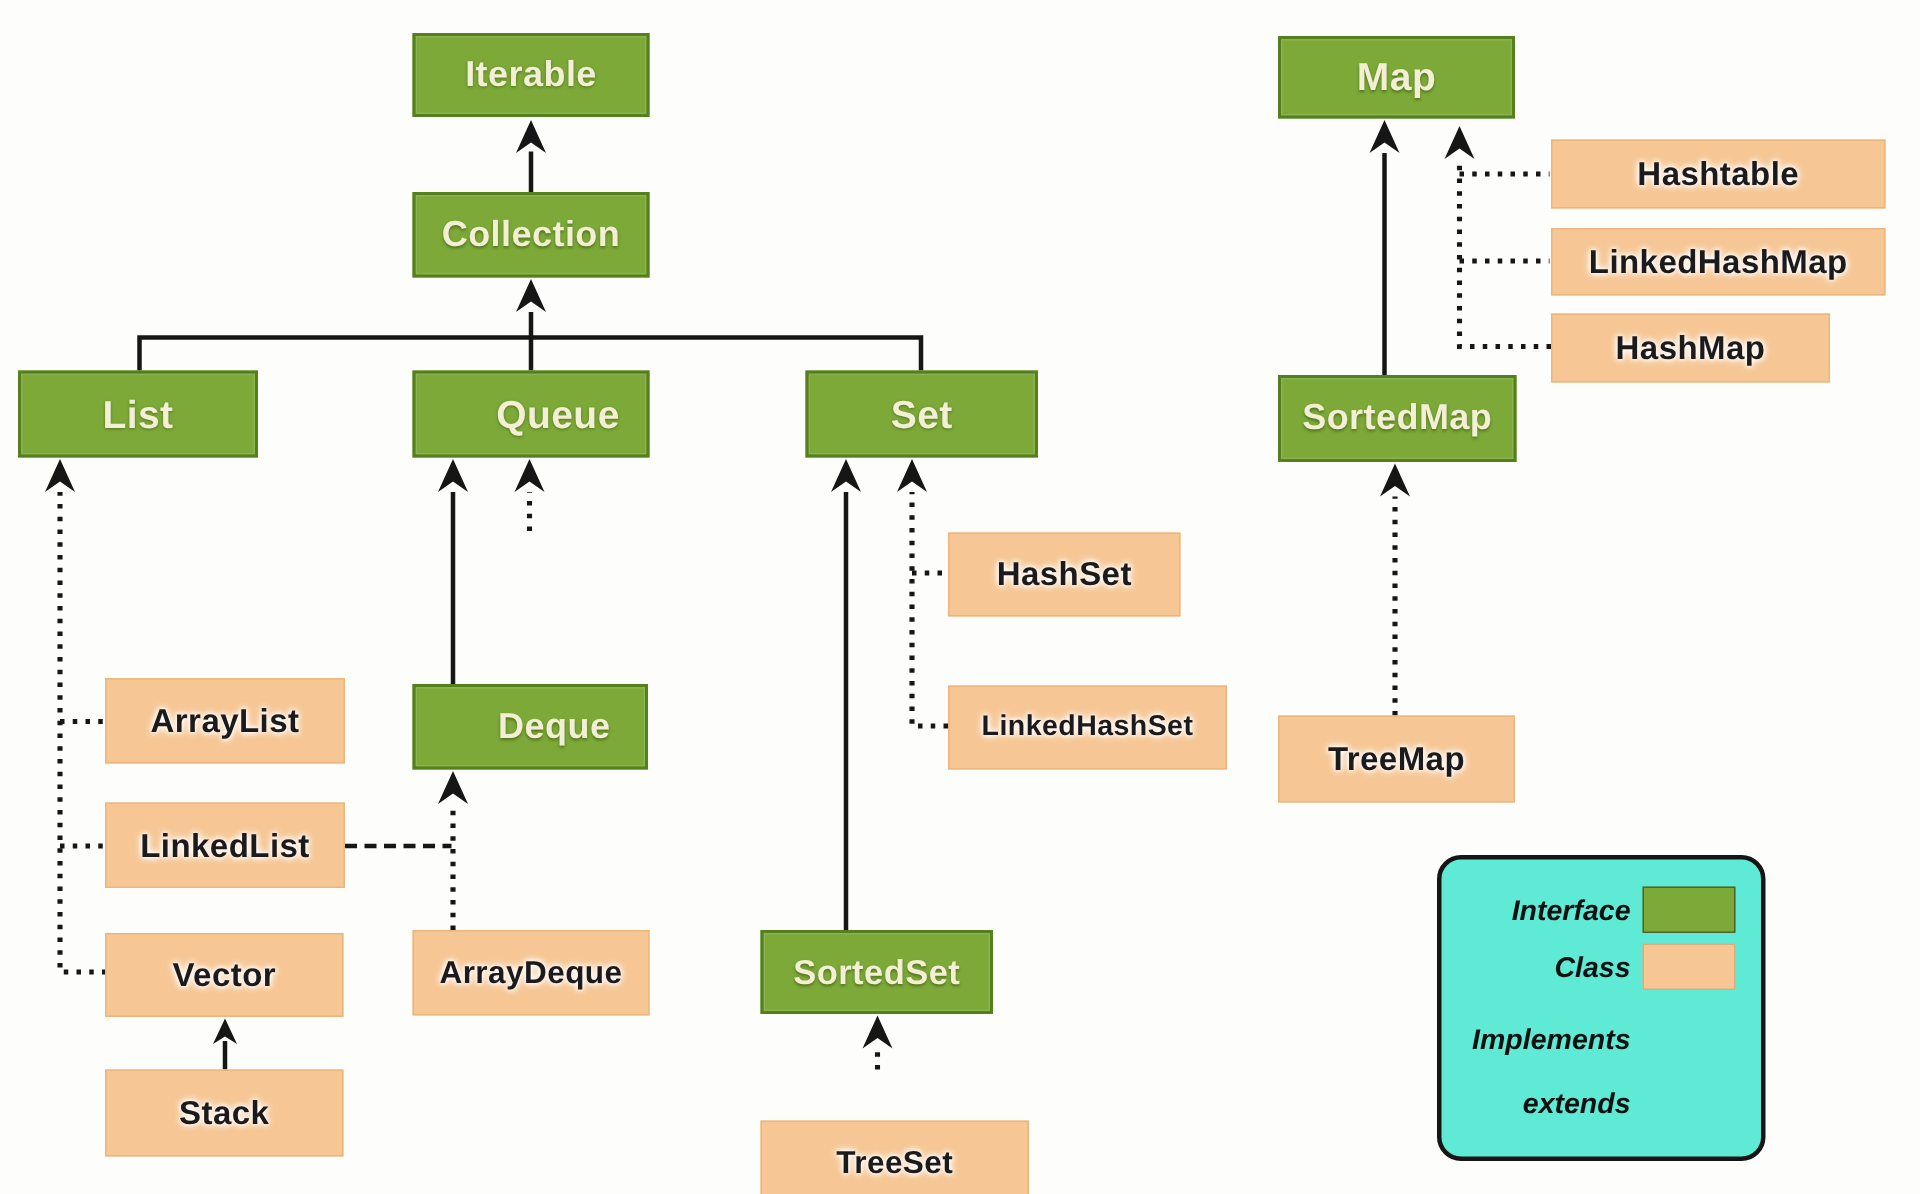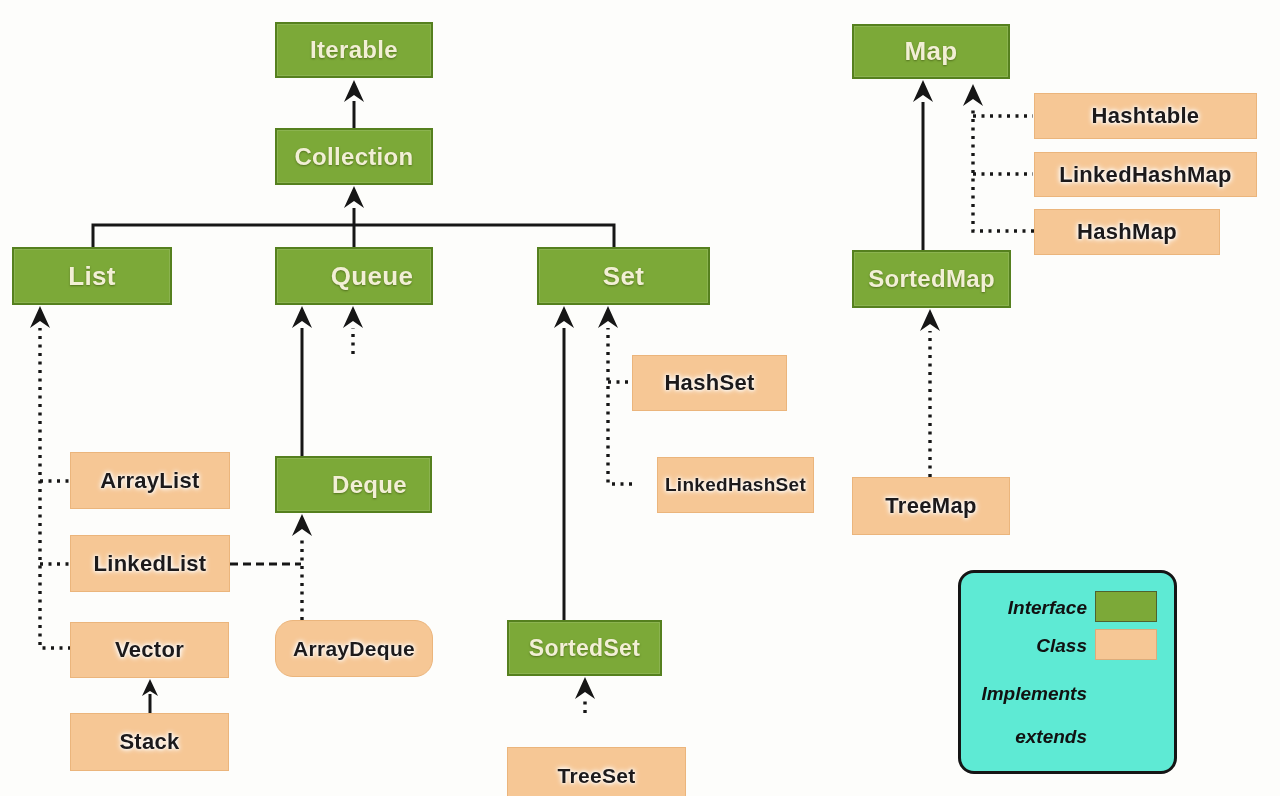--- a/index.html
+++ b/index.html
@@ -111,7 +111,7 @@
   <div class="node iface" style="left:275px;top:128px;width:158px;height:57px;">Collection</div>
   <div class="node iface fs26" style="left:12px;top:247px;width:160px;height:58px;">List</div>
   <div class="node iface fs26" style="left:275px;top:247px;width:158px;height:58px;padding-left:36px;">Queue</div>
-  <div class="node iface fs26" style="left:537px;top:247px;width:173px;height:58px;">Set</div>
+  <div class="node iface fs26" style="left:537px;top:247px;width:155px;height:58px;">Set</div>
   <div class="node iface fs26" style="left:852px;top:24px;width:158px;height:55px;">Map</div>
   <div class="node iface" style="left:275px;top:456px;width:157px;height:57px;padding-left:32px;">Deque</div>
   <div class="node iface fs23" style="left:507px;top:620px;width:155px;height:56px;">SortedSet</div>

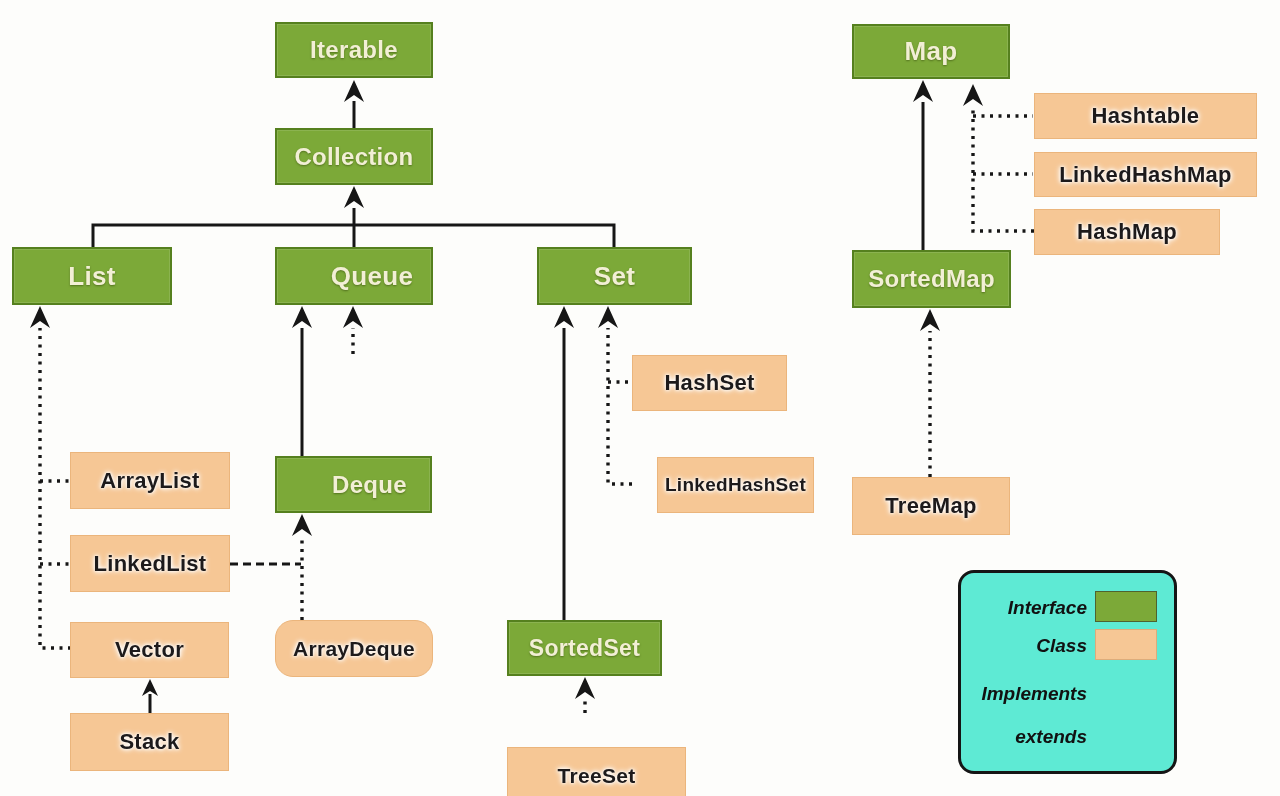--- a/index.html
+++ b/index.html
@@ -123,7 +123,7 @@
   <div class="node cls" style="left:70px;top:713px;width:159px;height:58px;">Stack</div>
   <div class="node cls fs21" style="left:275px;top:620px;width:158px;height:57px;border-radius:18px;">ArrayDeque</div>
   <div class="node cls" style="left:632px;top:355px;width:155px;height:56px;">HashSet</div>
-  <div class="node cls fs19" style="left:657px;top:457px;width:157px;height:56px;">LinkedHashSet</div>
+  <div class="node cls fs19" style="left:632px;top:457px;width:186px;height:56px;">LinkedHashSet</div>
   <div class="node cls fs21" style="left:507px;top:747px;width:179px;height:58px;">TreeSet</div>
   <div class="node cls" style="left:1034px;top:93px;width:223px;height:46px;">Hashtable</div>
   <div class="node cls" style="left:1034px;top:152px;width:223px;height:45px;">LinkedHashMap</div>

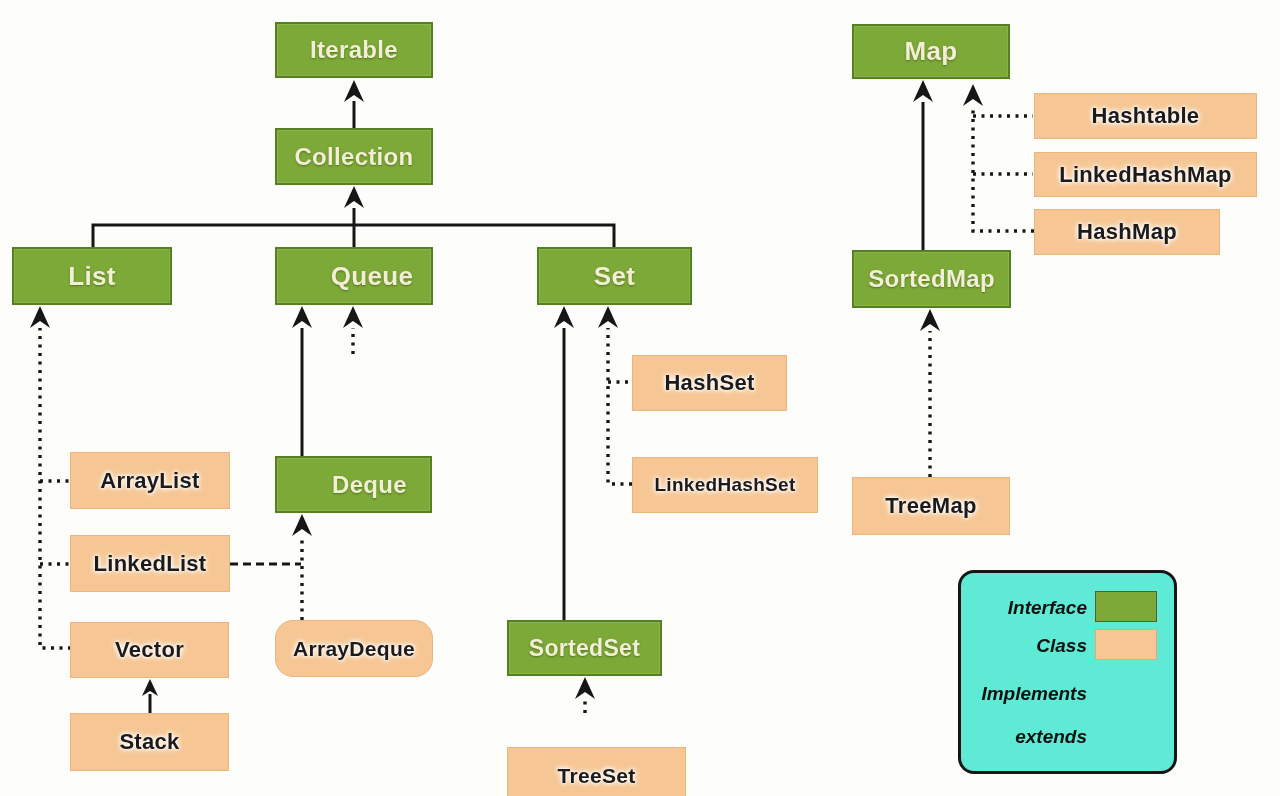--- a/index.html
+++ b/index.html
@@ -121,7 +121,7 @@
   <div class="node cls" style="left:70px;top:535px;width:160px;height:57px;">LinkedList</div>
   <div class="node cls" style="left:70px;top:622px;width:159px;height:56px;">Vector</div>
   <div class="node cls" style="left:70px;top:713px;width:159px;height:58px;">Stack</div>
-  <div class="node cls fs21" style="left:275px;top:620px;width:158px;height:57px;border-radius:18px;">ArrayDeque</div>
+  <div class="node cls fs21" style="left:275px;top:620px;width:158px;height:57px;">ArrayDeque</div>
   <div class="node cls" style="left:632px;top:355px;width:155px;height:56px;">HashSet</div>
   <div class="node cls fs19" style="left:632px;top:457px;width:186px;height:56px;">LinkedHashSet</div>
   <div class="node cls fs21" style="left:507px;top:747px;width:179px;height:58px;">TreeSet</div>

